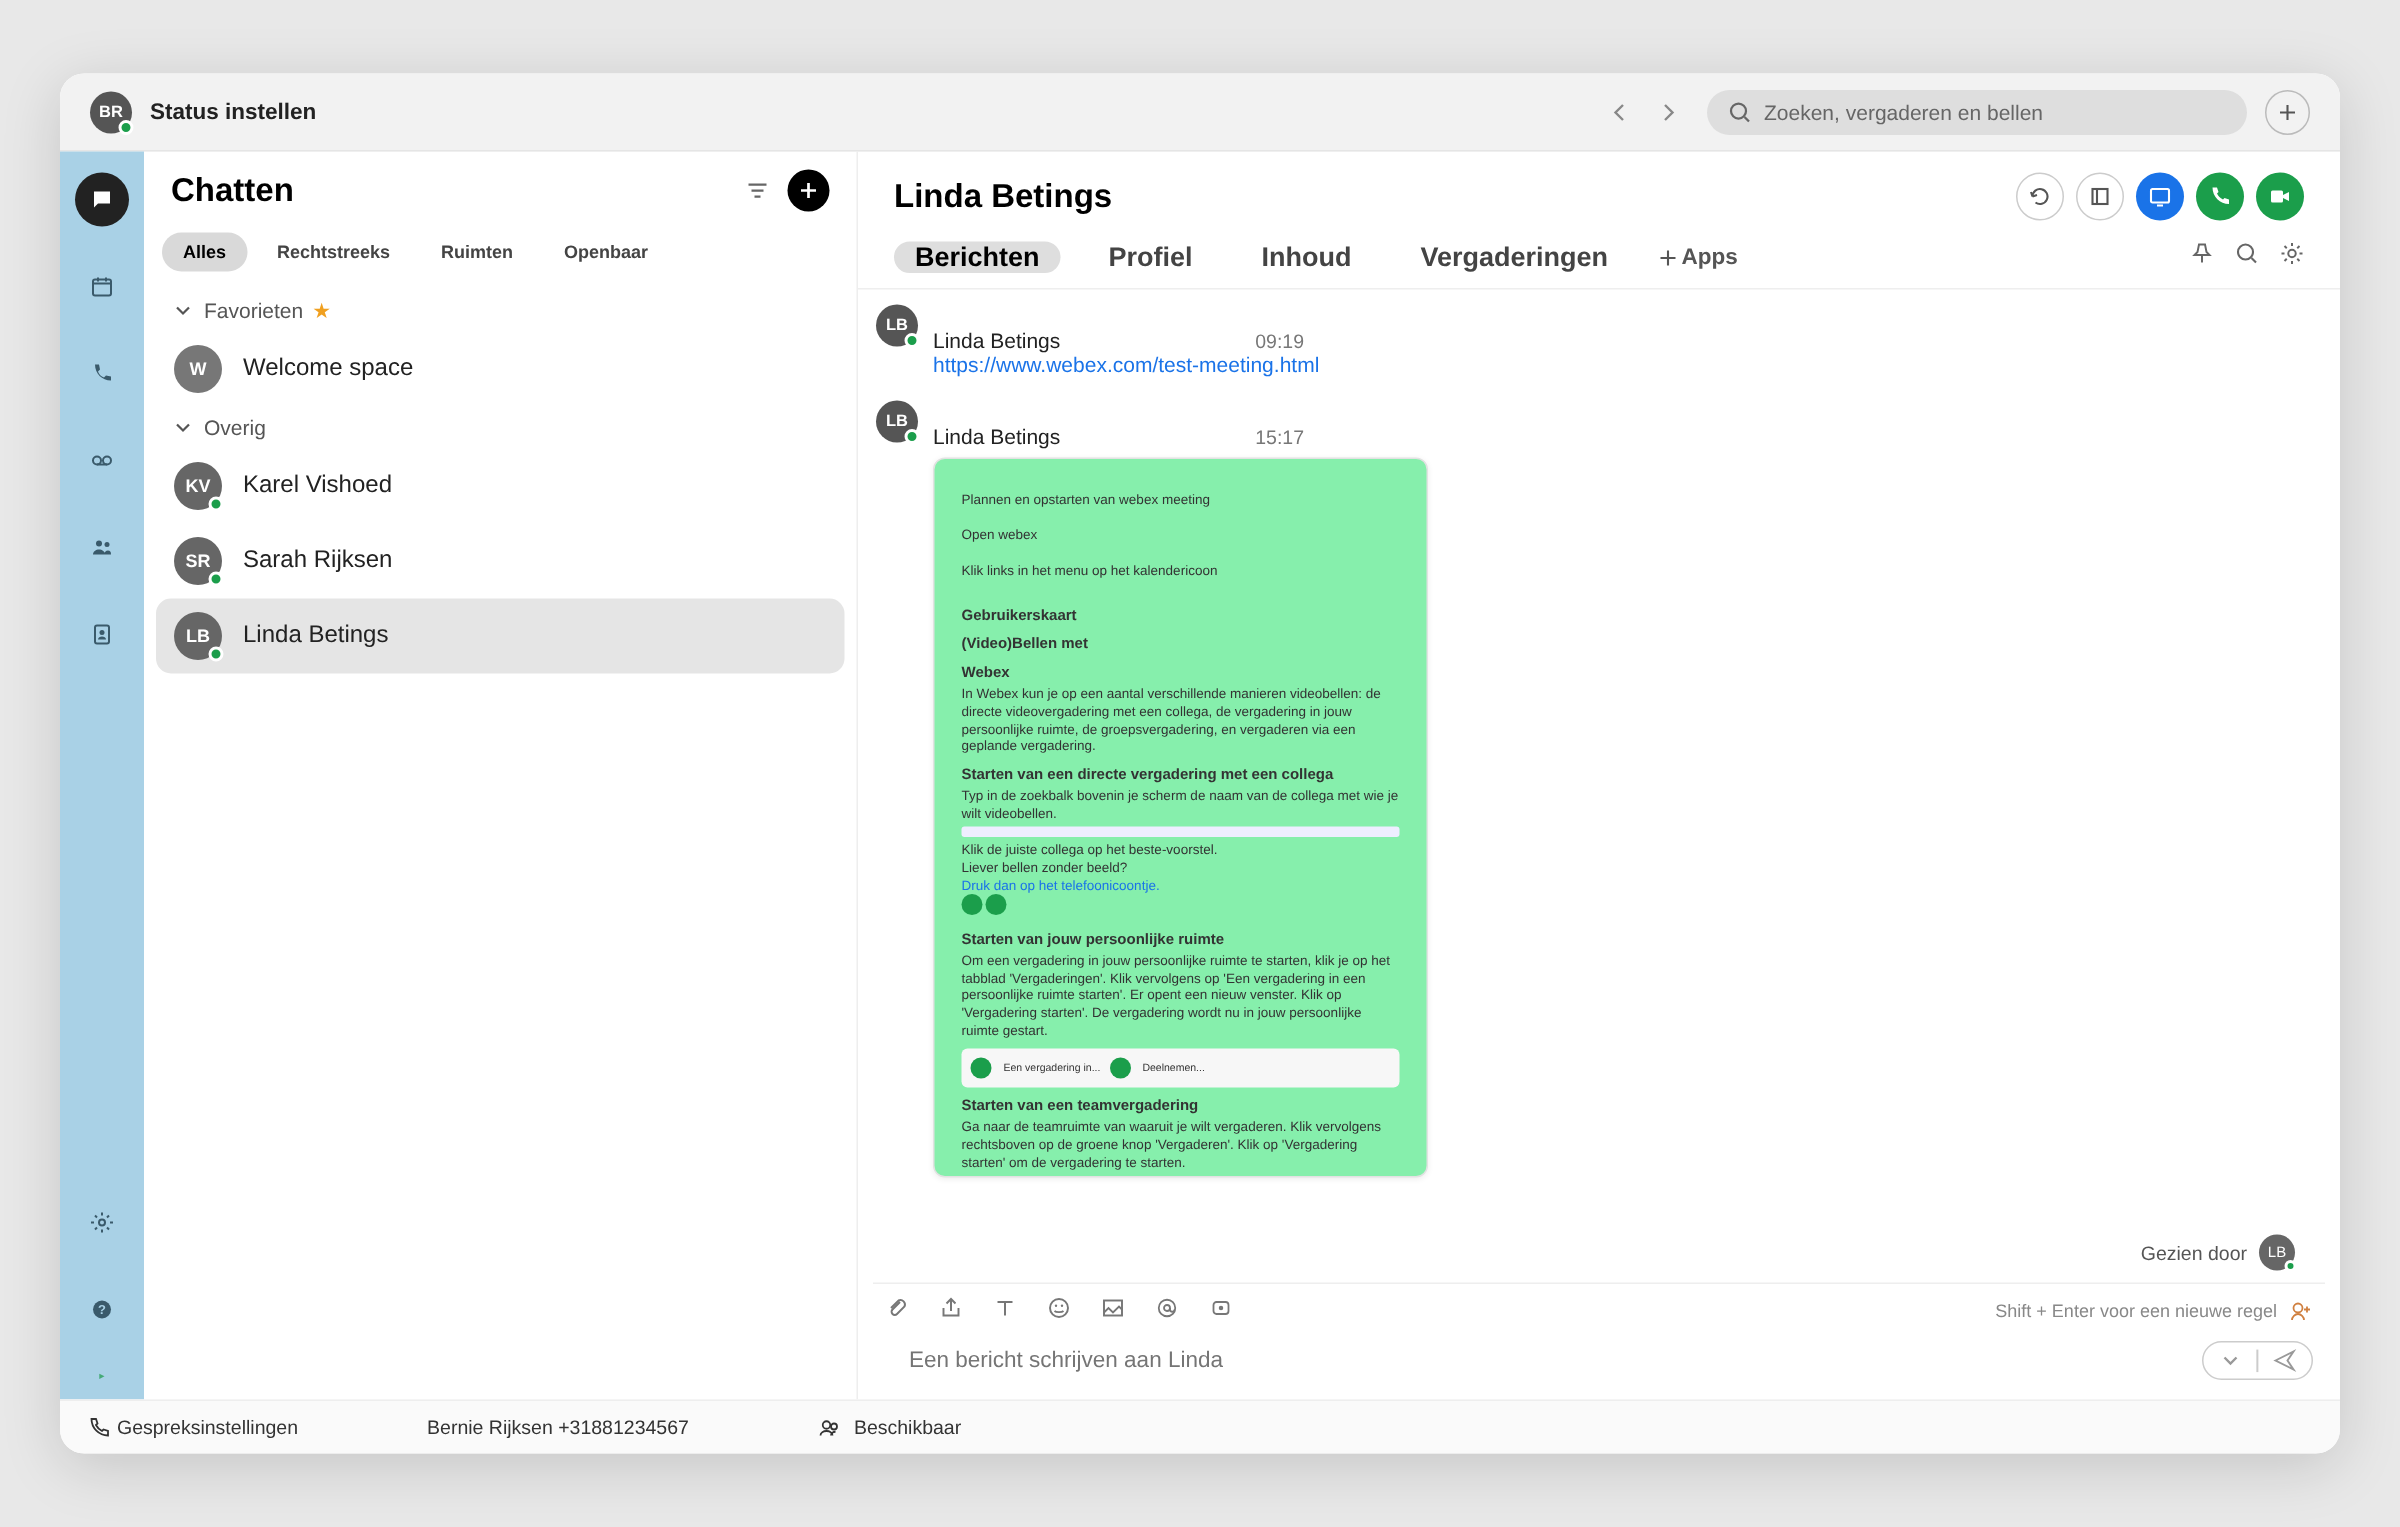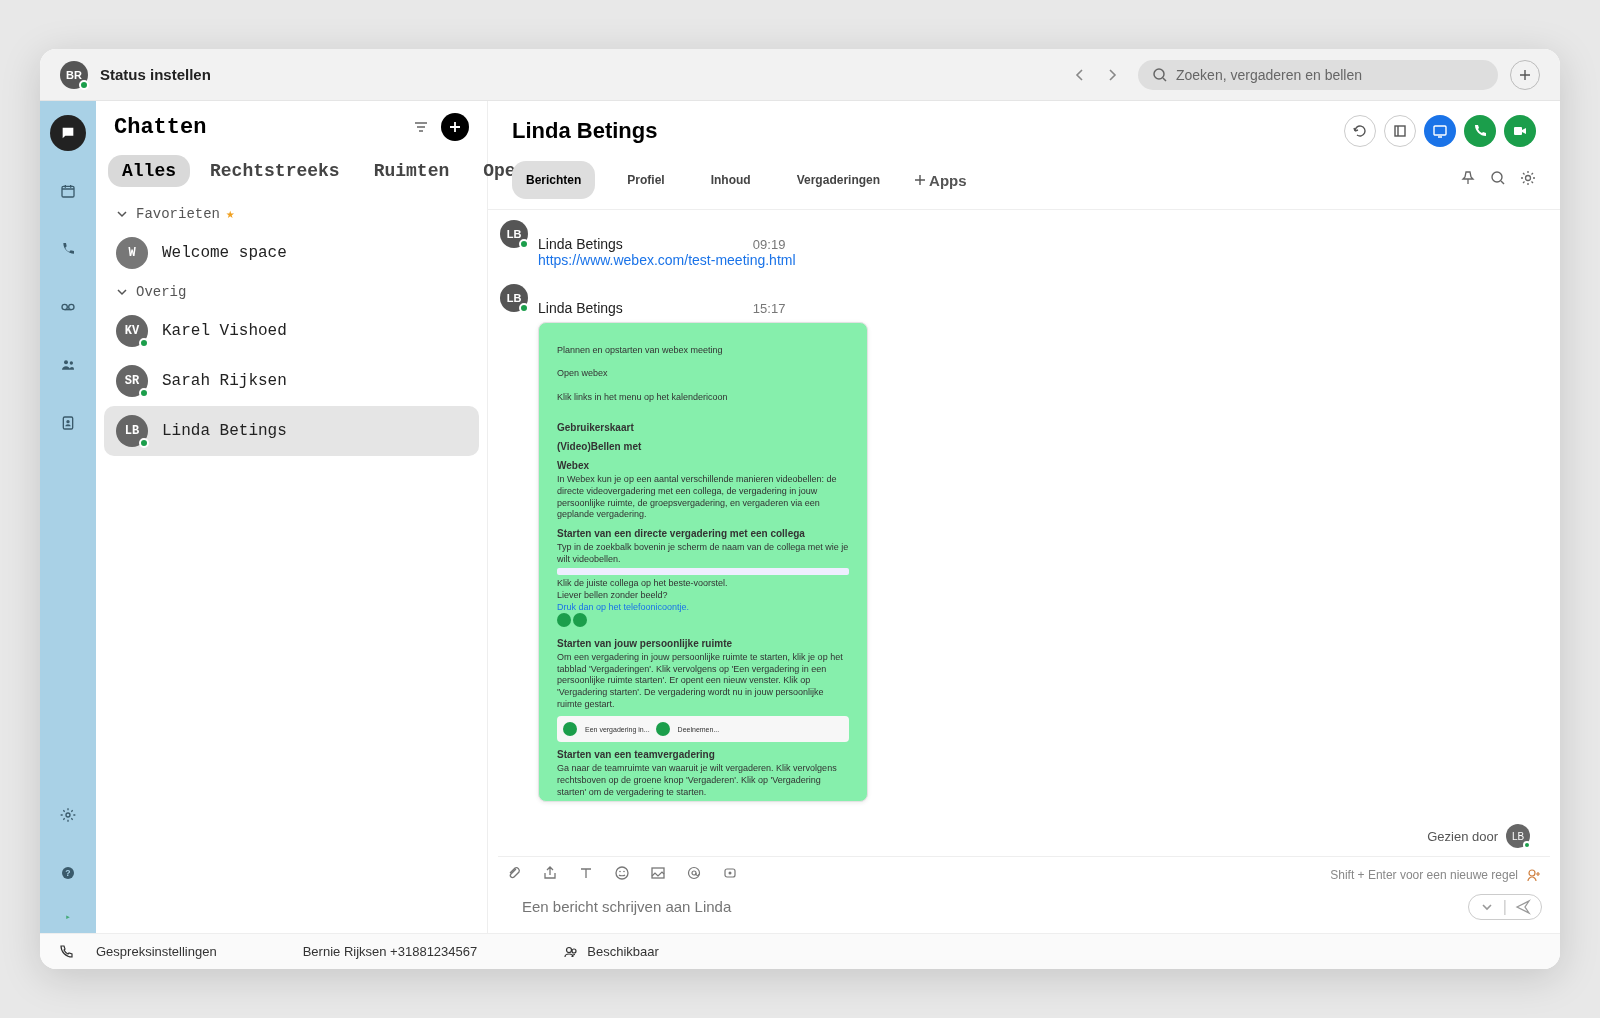--- a/index.html
+++ b/index.html
@@ -78,8 +78,8 @@
 .rail-logo { width:40px;height:20px; font-size:7px;color:#4a7; text-align:center; }
 
 .sidebar {
-  width: 392px; border-right:1px solid #eee;
-  display:flex; flex-direction:column;font-family:Liberation Mono, monospace;
+  width: 476px; border-right:1px solid #eee;
+  display:flex; flex-direction:column;
 }
 .sb-header { padding: 12px 18px 6px; display:flex;align-items:center;justify-content:space-between; }
 .sb-title { font-size:22px; font-weight:700; }

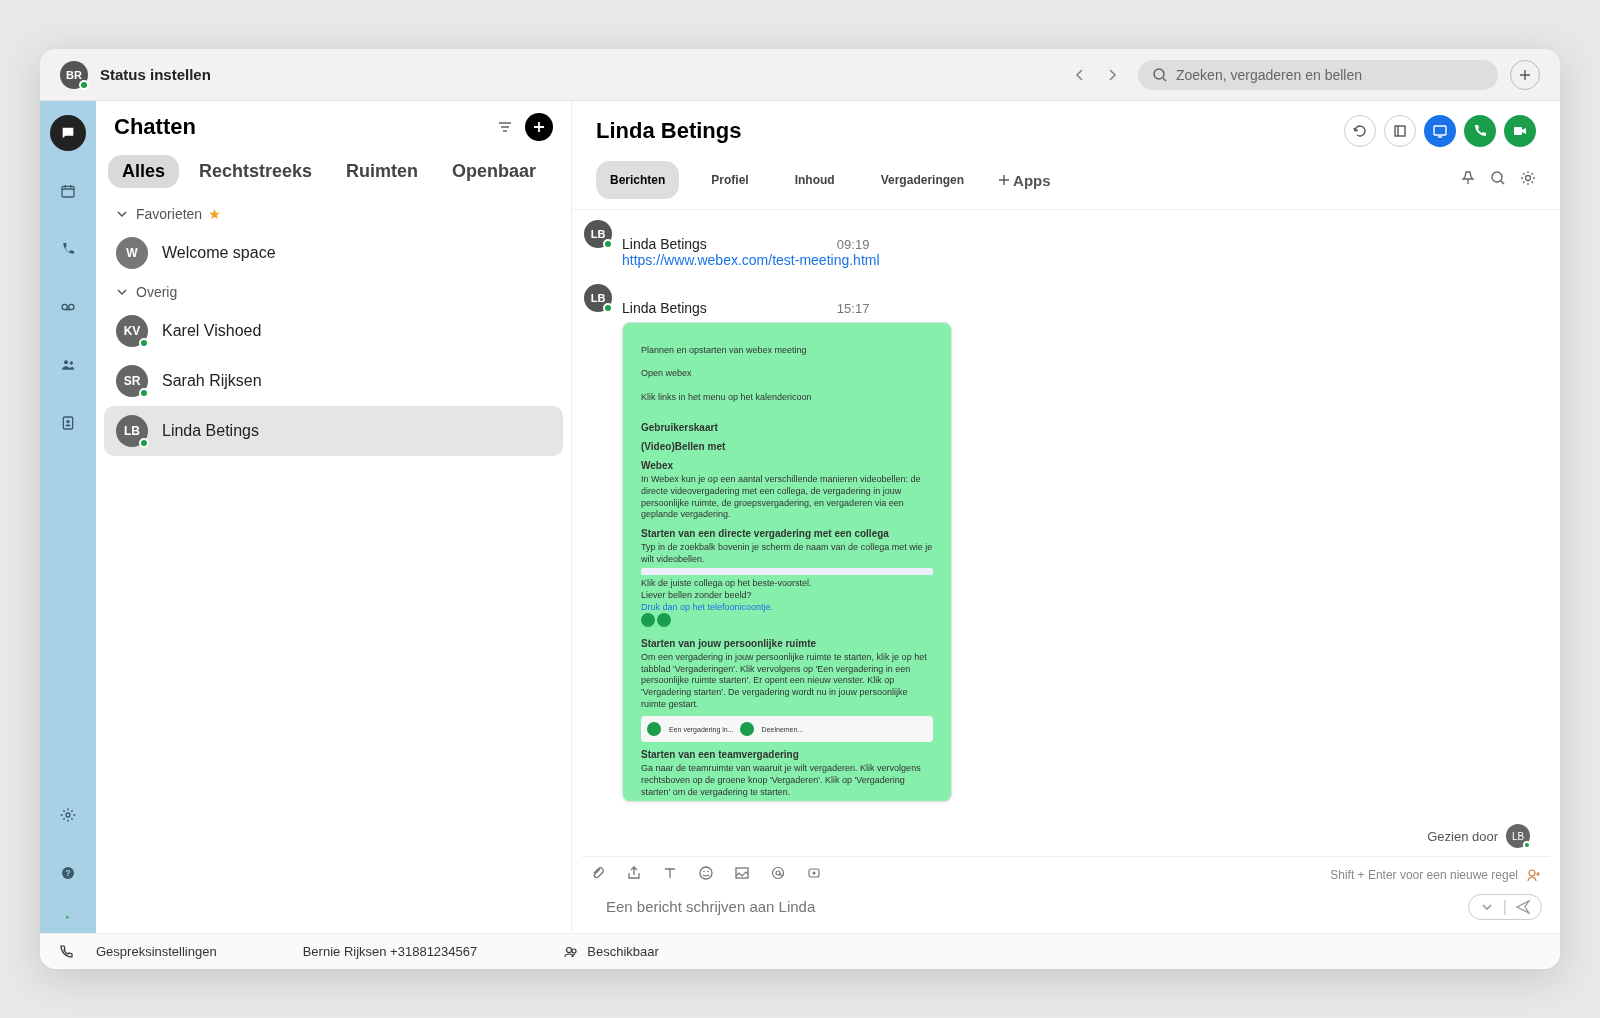--- a/index.html
+++ b/index.html
@@ -87,7 +87,7 @@
 .filter-icon { width:20px;height:20px;color:#666;cursor:pointer;display:flex;align-items:center;justify-content:center; }
 .add-btn { width:28px;height:28px;border-radius:50%;background:#000;color:#fff;display:flex;align-items:center;justify-content:center;font-size:18px;cursor:pointer; }
 .sb-tabs { display:flex; gap:6px; padding: 8px 12px 12px; }
-.sb-tab { padding:6px 14px; border-radius:14px; font-size:18px; font-weight:600; color:#444; cursor:pointer; }
+.sb-tab { padding:6px 14px; border-radius:14px; font-size:12px; font-weight:600; color:#444; cursor:pointer; }
 .sb-tab.active { background:#d9d9d9; color:#000; }
 .sb-sections { flex:1; overflow:auto; padding: 0 8px; }
 .sb-section-header { display:flex;align-items:center;gap:6px; padding:6px 10px; font-size:14px;color:#555;cursor:pointer; }

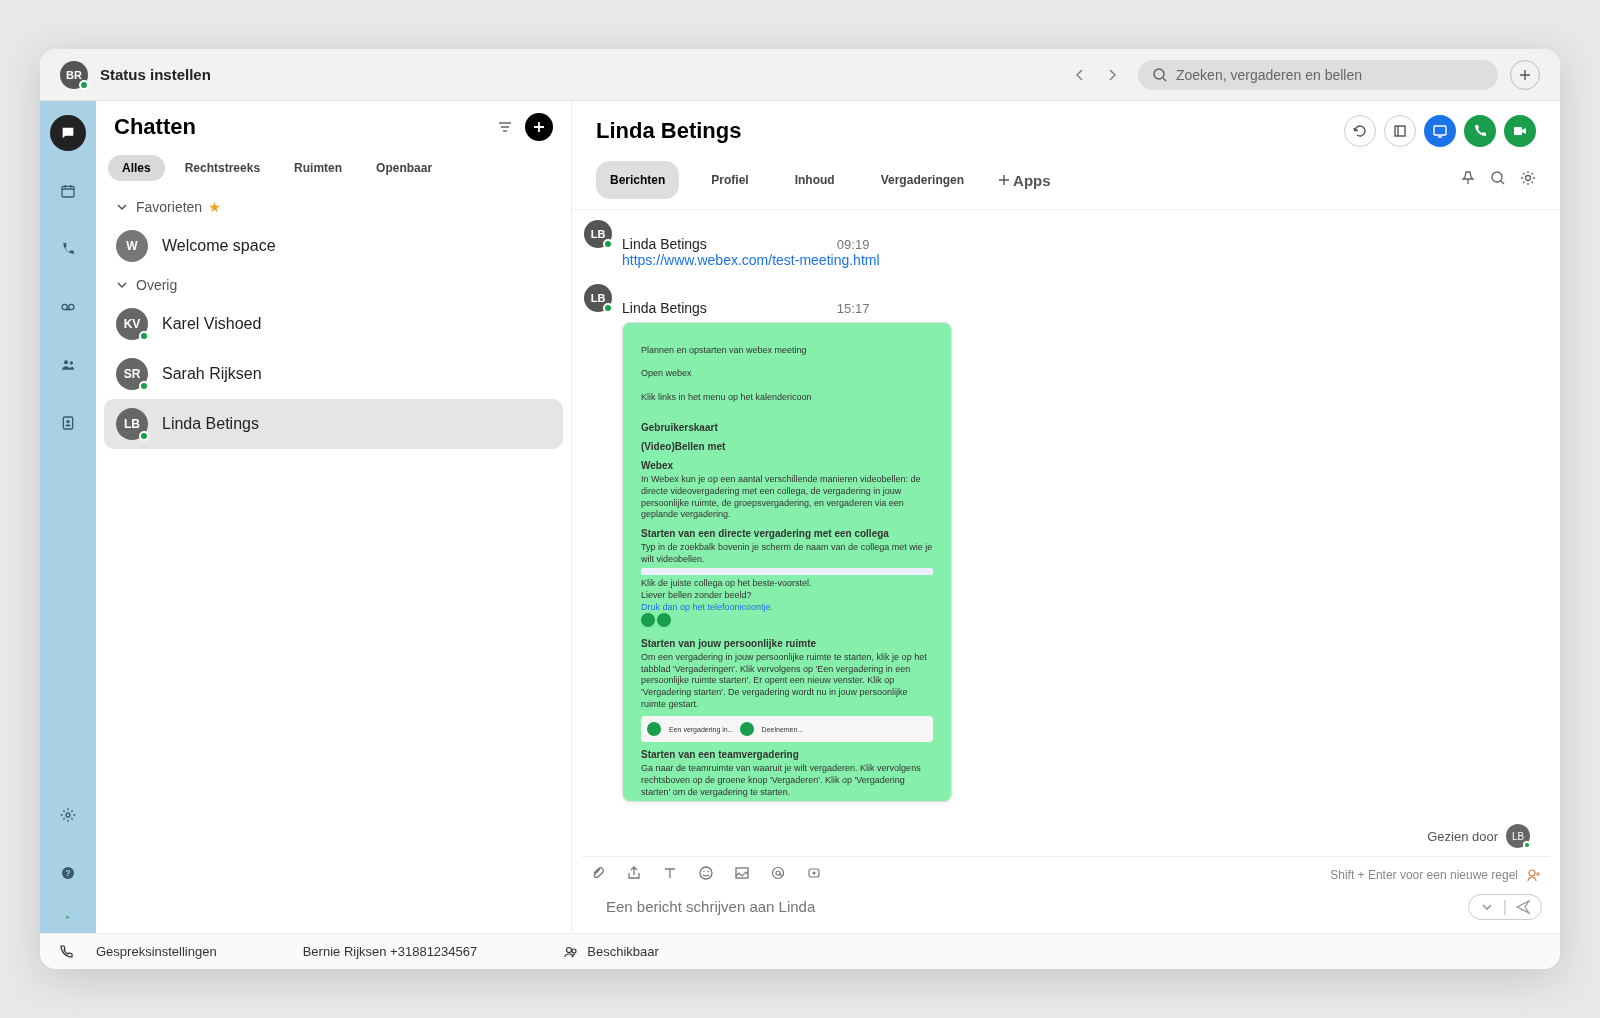--- a/index.html
+++ b/index.html
@@ -105,7 +105,7 @@
 .round-btn.blue{background:#1a73e8;border:none;color:#fff;}
 .round-btn.green{background:#1b9e4b;border:none;color:#fff;}
 .chat-tabs { display:flex;gap:18px; padding: 8px 24px 10px; align-items:center; border-bottom:1px solid #eee; }
-.chat-tab { padding:12px 14px; border-radius:14px; font-size:12px; font-weight:600; color:#444; cursor:pointer; }
+.chat-tab { padding:0 14px; border-radius:14px; font-size:18px; font-weight:600; color:#444; cursor:pointer; }
 .chat-tab.active { background:#dedede; color:#000; }
 .chat-tab-plus { display:flex;align-items:center;gap:1px;color:#555;cursor:pointer;font-size:15px;font-weight:600; }
 .chat-right-icons { margin-left:auto; display:flex;gap:14px;color:#666; }

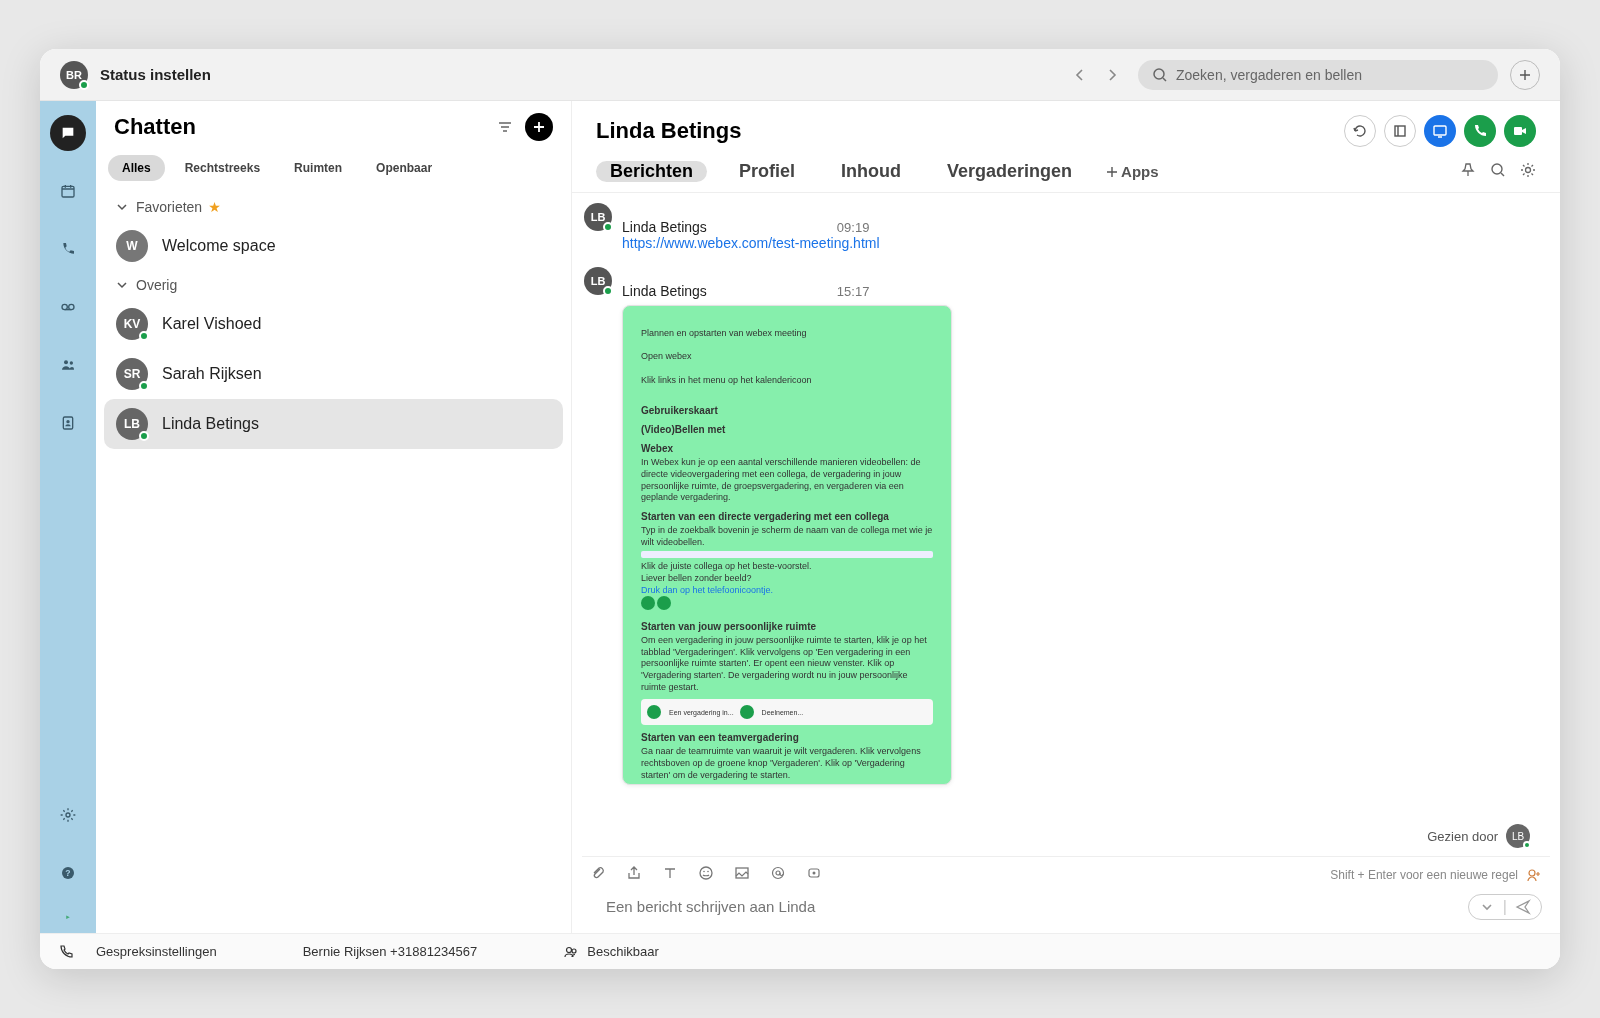--- a/index.html
+++ b/index.html
@@ -489,7 +489,7 @@
   </div>
 
   <div class="statusbar">
-    <span class="sep" style="display:flex;align-items:center;gap:22px;">
+    <span class="sep" style="display:flex;align-items:center;gap:4px;">
       <svg viewBox="0 0 16 16">
           <path d="M3 2c0 6 5 11 11 11v-3l-3-1-1 1c-2-1-3-2-4-4l1-1-1-3H3z" stroke="currentColor" fill="none" stroke-width="1.2"></path>
         </svg>

